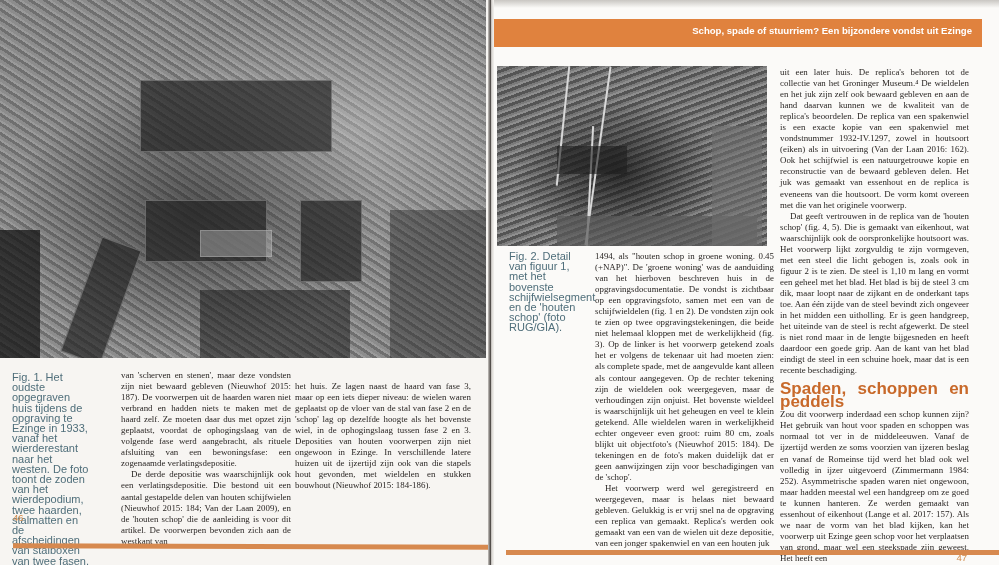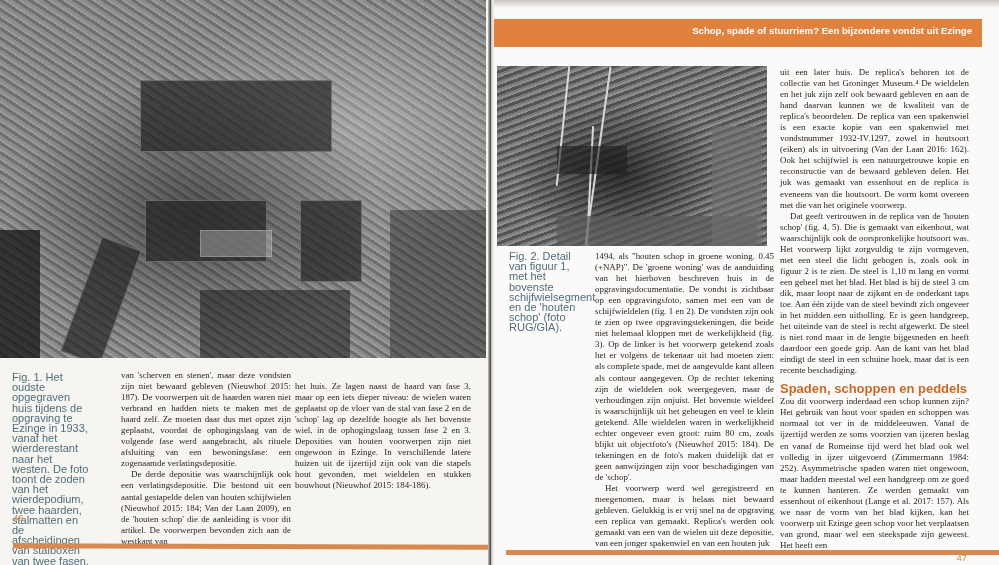--- a/index.html
+++ b/index.html
@@ -54,7 +54,7 @@
   .col-r2 { left:289px; top:67px; width:189px; }
   h3 {
     font-family:"Liberation Sans", sans-serif; font-weight:bold;
-    color:#c8692a; font-size:13px; margin:6px 0 1px 0; line-height:13px;
+    color:#c8692a; font-size:17px; margin:6px 0 1px 0; line-height:13px;
   }
   .header-bar {
     position:absolute; left:0; top:19px; width:491px; height:28px;

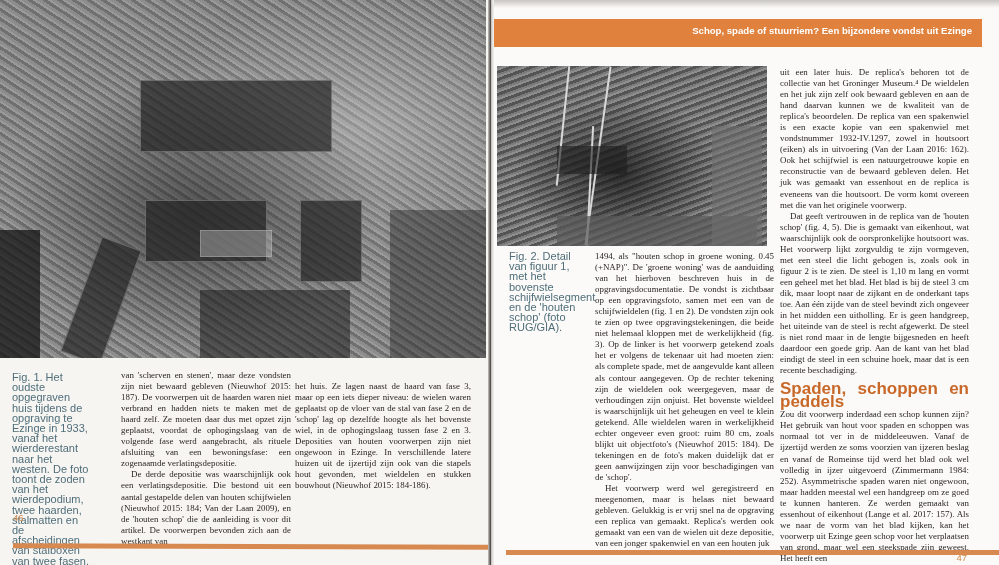--- a/index.html
+++ b/index.html
@@ -124,7 +124,7 @@
 
   <div class="col col-r1">
     <p>1494, als "houten schop in groene woning. 0.45 (+NAP)". De 'groene woning' was de aanduiding van het hierboven beschreven huis in de opgravingsdocumentatie. De vondst is zichtbaar op een opgravingsfoto, samen met een van de schijfwieldelen (fig. 1 en 2). De vondsten zijn ook te zien op twee opgravingstekeningen, die beide niet helemaal kloppen met de werkelijkheid (fig. 3). Op de linker is het voorwerp getekend zoals het er volgens de tekenaar uit had moeten zien: als complete spade, met de aangevulde kant alleen als contour aangegeven. Op de rechter tekening zijn de wieldelen ook weergegeven, maar de verhoudingen zijn onjuist. Het bovenste wieldeel is waarschijnlijk uit het geheugen en veel te klein getekend. Alle wieldelen waren in werkelijkheid echter ongeveer even groot: ruim 80 cm, zoals blijkt uit objectfoto's (Nieuwhof 2015: 184). De tekeningen en de foto's maken duidelijk dat er geen aanwijzingen zijn voor beschadigingen van de 'schop'.</p>
-    <p class="indent">Het voorwerp werd wel geregistreerd en meegenomen, maar is helaas niet bewaard gebleven. Gelukkig is er vrij snel na de opgraving een replica van gemaakt. Replica's werden ook gemaakt van een van de wielen uit deze depositie, van een jonger spakenwiel en van een houten juk</p>
+    <p class="indent">Het voorwerp werd wel geregistreerd en weergegeven, maar is helaas niet bewaard gebleven. Gelukkig is er vrij snel na de opgraving een replica van gemaakt. Replica's werden ook gemaakt van een van de wielen uit deze depositie, van een jonger spakenwiel en van een houten juk</p>
   </div>
 
   <div class="col col-r2">

